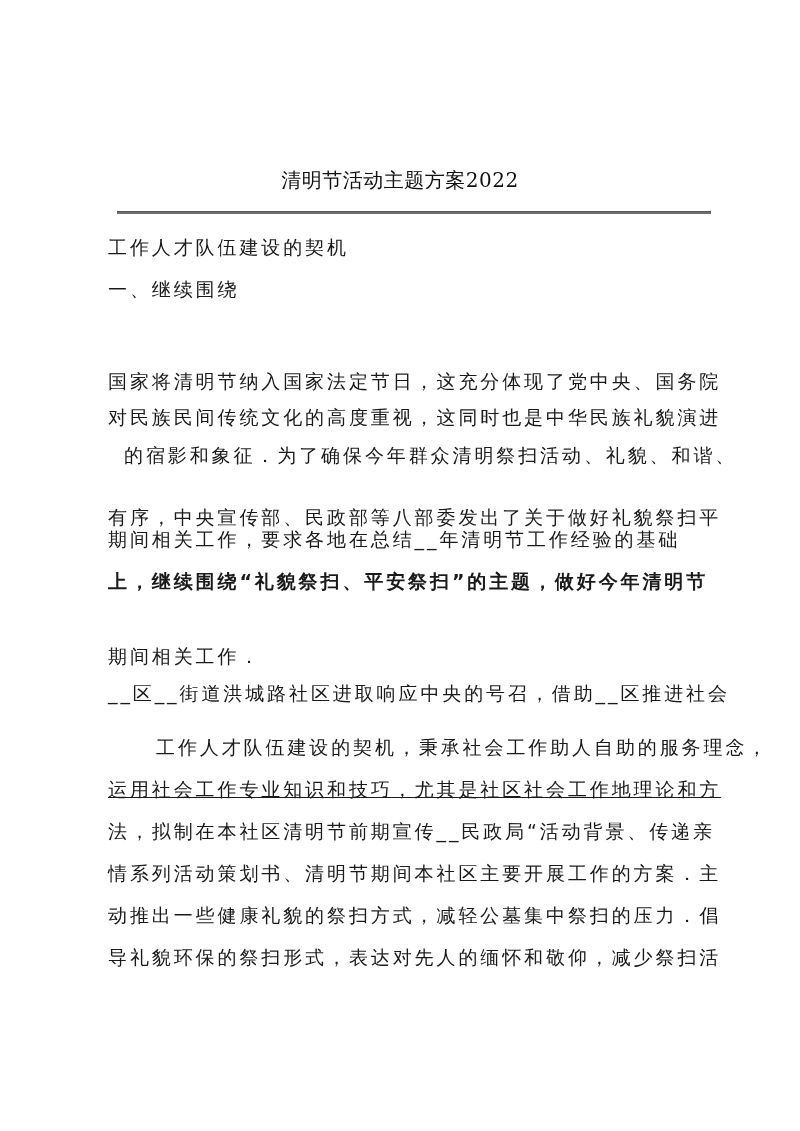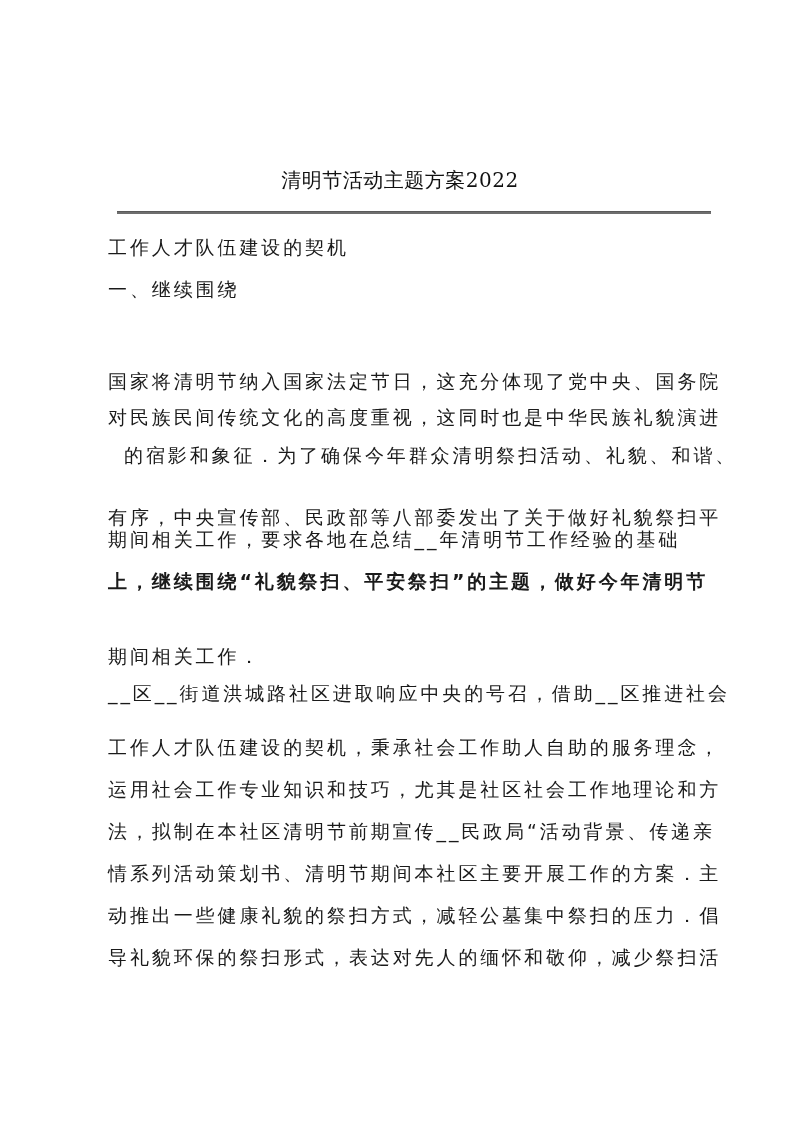--- a/index.html
+++ b/index.html
@@ -84,7 +84,7 @@
     <div class="line" style="top:608px;margin-top:33px;">期间相关工作．</div>
 
     <div class="line" style="top:678px;">__区__街道洪城路社区进取响应中央的号召，借助__区推进社会</div>
-    <div class="line" style="top:732px;">工作人才队伍建设的契机，秉承社会工作助人自助的服务理念，</div>
+    <div class="line" style="top:732px;margin-left:48px;">工作人才队伍建设的契机，秉承社会工作助人自助的服务理念，</div>
     <div class="line" style="top:774px;">运用社会工作专业知识和技巧，尤其是社区社会工作地理论和方</div>
     <div class="line" style="top:816px;">法，拟制在本社区清明节前期宣传__民政局“活动背景、传递亲</div>
     <div class="line" style="top:858px;">情系列活动策划书、清明节期间本社区主要开展工作的方案．主</div>

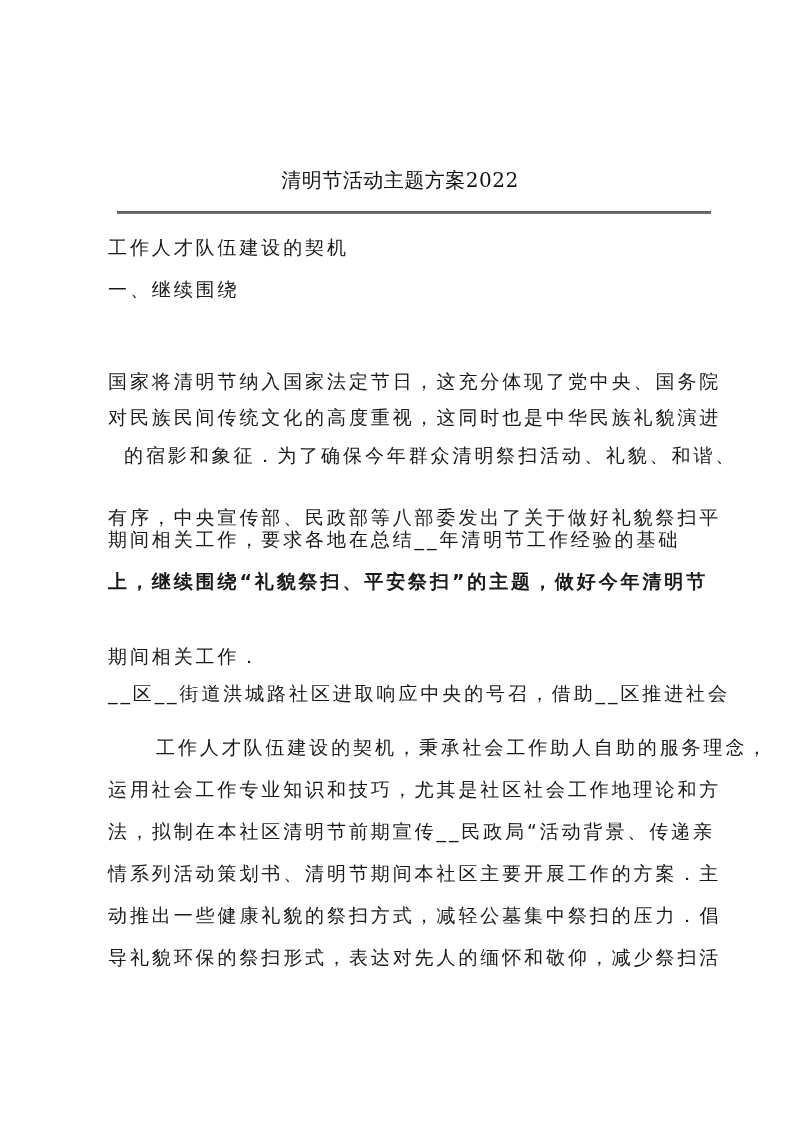--- a/index.html
+++ b/index.html
@@ -85,7 +85,7 @@
 
     <div class="line" style="top:678px;">__区__街道洪城路社区进取响应中央的号召，借助__区推进社会</div>
     <div class="line" style="top:732px;margin-left:48px;">工作人才队伍建设的契机，秉承社会工作助人自助的服务理念，</div>
-    <div class="line" style="top:774px;">运用社会工作专业知识和技巧，尤其是社区社会工作地理论和方</div>
+    <div class="line" style="top:774px;text-decoration:underline;">运用社会工作专业知识和技巧，尤其是社区社会工作地理论和方</div>
     <div class="line" style="top:816px;">法，拟制在本社区清明节前期宣传__民政局“活动背景、传递亲</div>
     <div class="line" style="top:858px;">情系列活动策划书、清明节期间本社区主要开展工作的方案．主</div>
     <div class="line" style="top:900px;text-align:right;">动推出一些健康礼貌的祭扫方式，减轻公墓集中祭扫的压力．倡</div>

